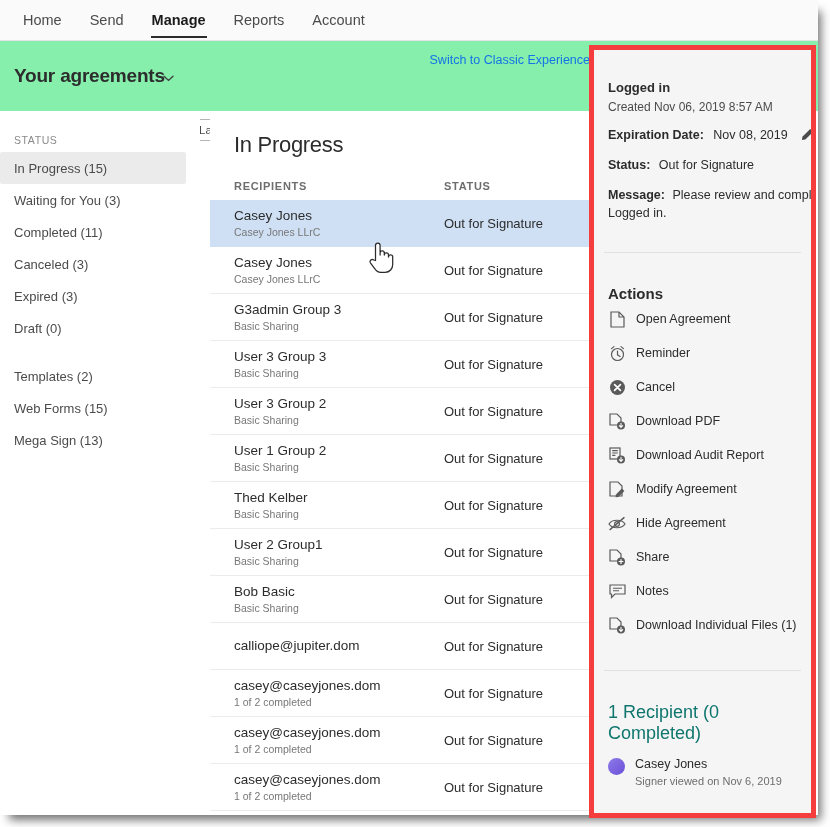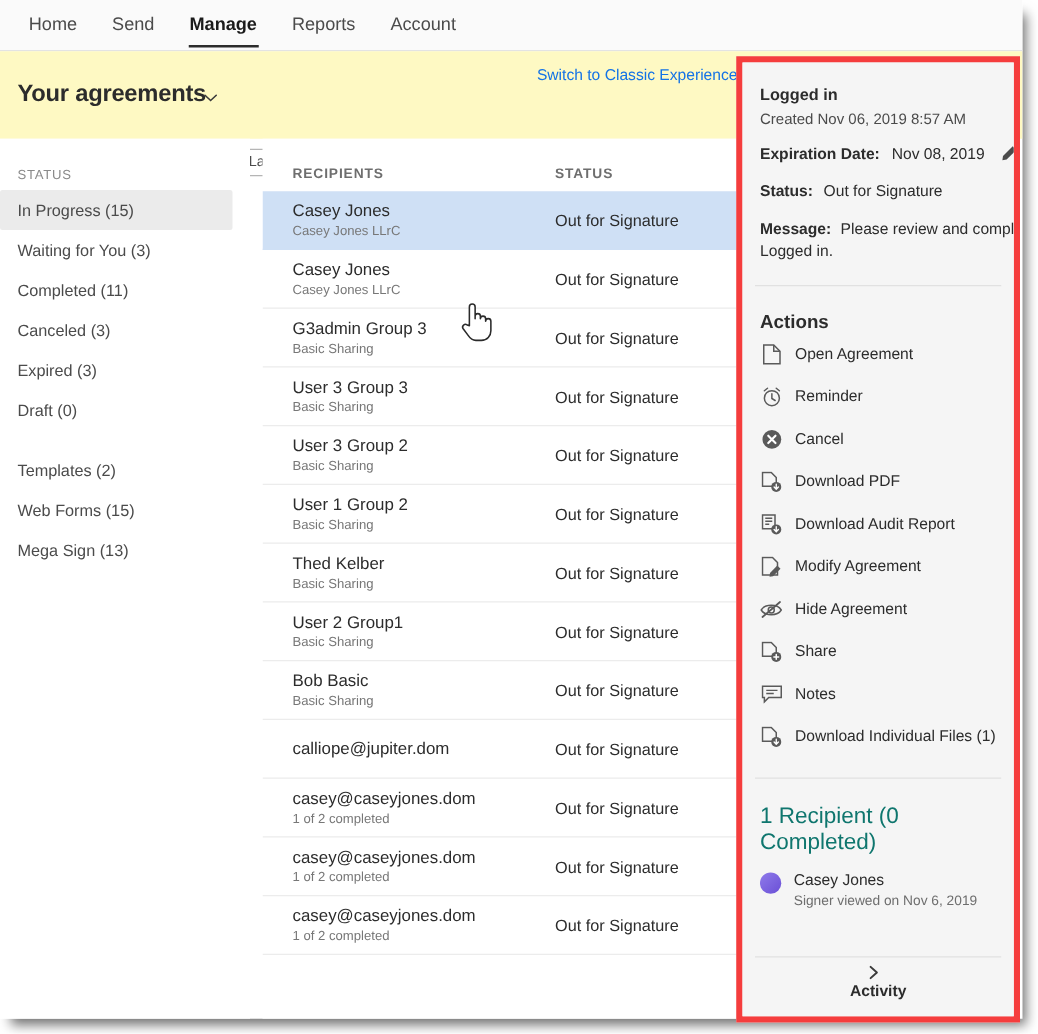--- a/index.html
+++ b/index.html
@@ -56,7 +56,7 @@
   .subhead {
     position: absolute; left: 0; top: 41px;
     width: 818px; height: 70px;
-    background: #fef9c3;
+    background: #86efac;
   }
   .classic-link {
     position: absolute;

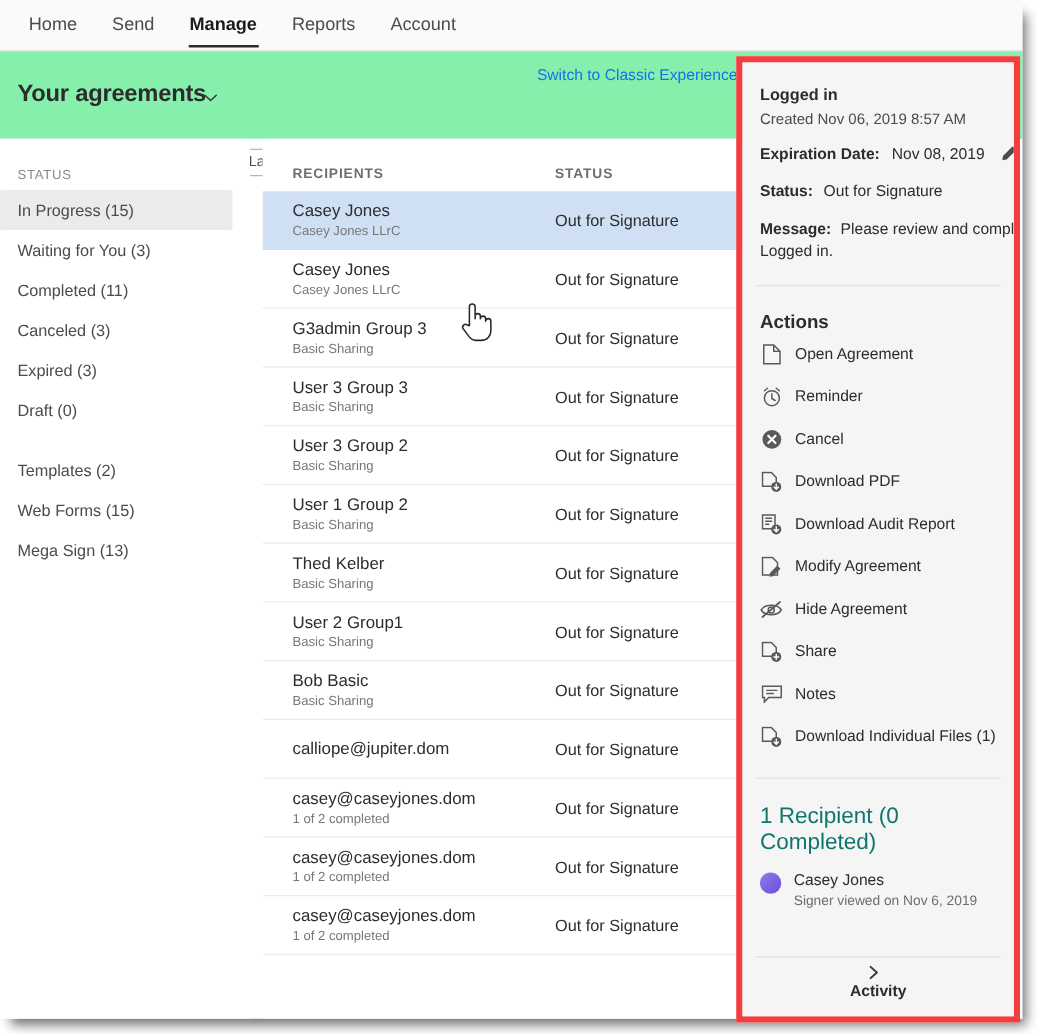--- a/index.html
+++ b/index.html
@@ -197,7 +197,7 @@
     background: #f5f5f5;
     overflow: hidden;
   }
-  .d-sec { padding: 4px 14px; }
+  .d-sec { padding: 16px 14px; }
   .d-divider { height: 1px; background: #e1e1e1; margin: 0 10px; }
 
   .d-title { font-size: 13px; font-weight: 700; color: #2c2c2c; padding-top: 14px; }

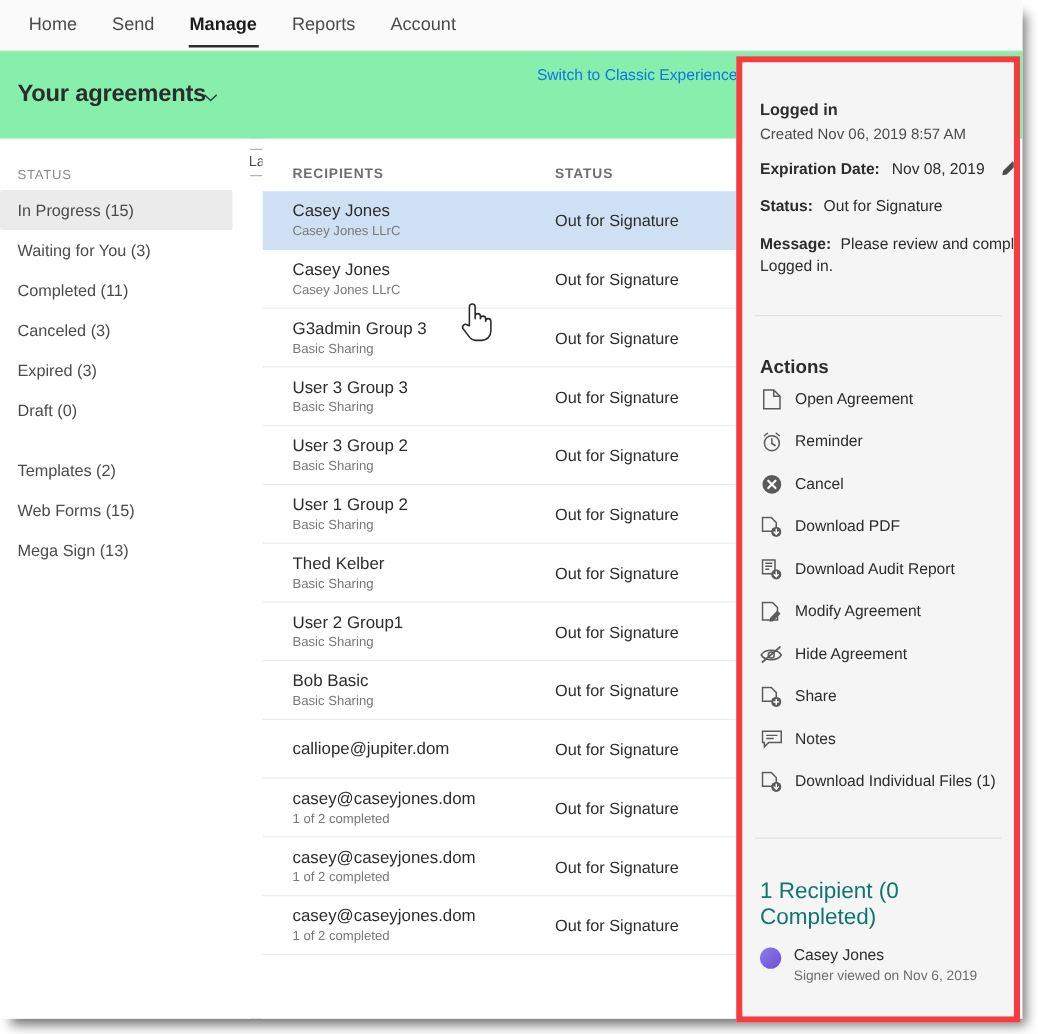--- a/index.html
+++ b/index.html
@@ -326,6 +326,7 @@
     </div>
 
     <div class="list">
+      <div class="list-title">In Progress</div>
       <div class="list-head">
         <div class="col-recip">RECIPIENTS</div>
         <div class="col-status">STATUS</div>

